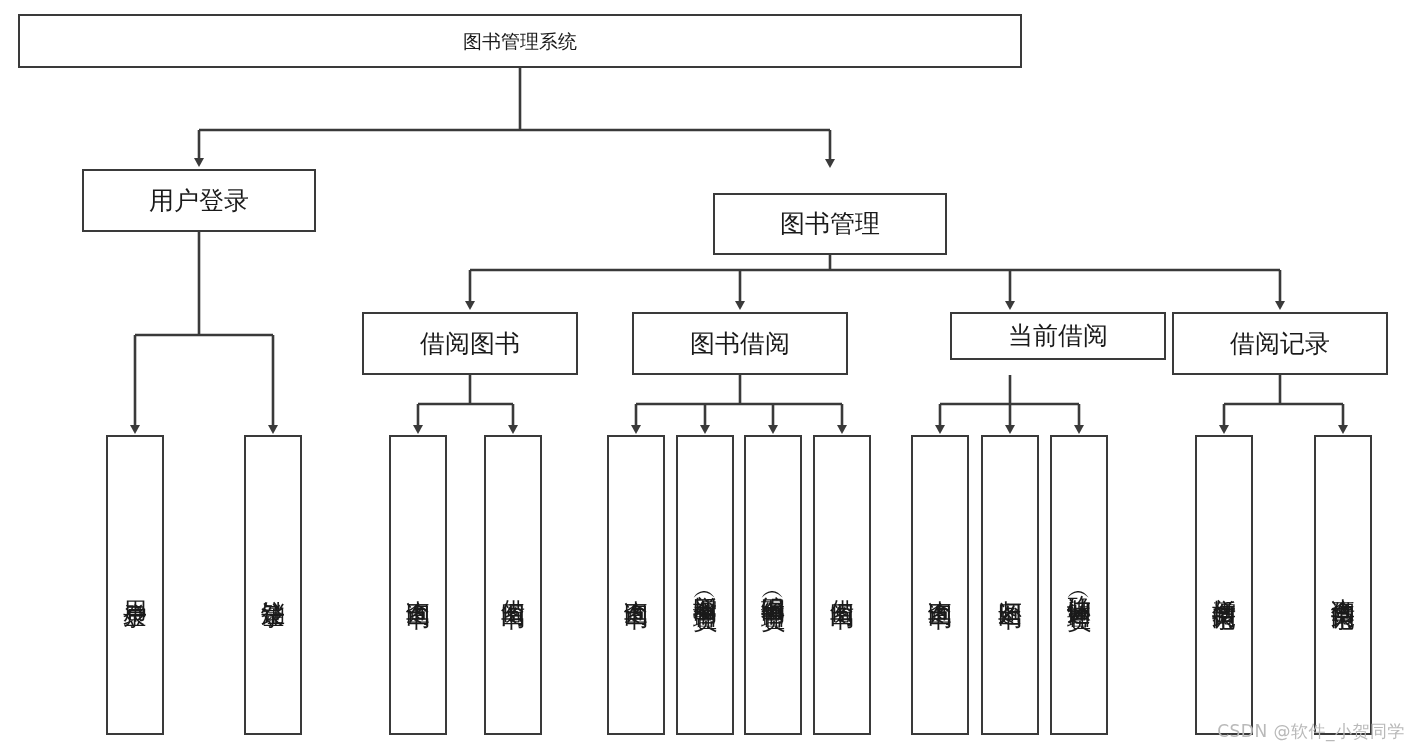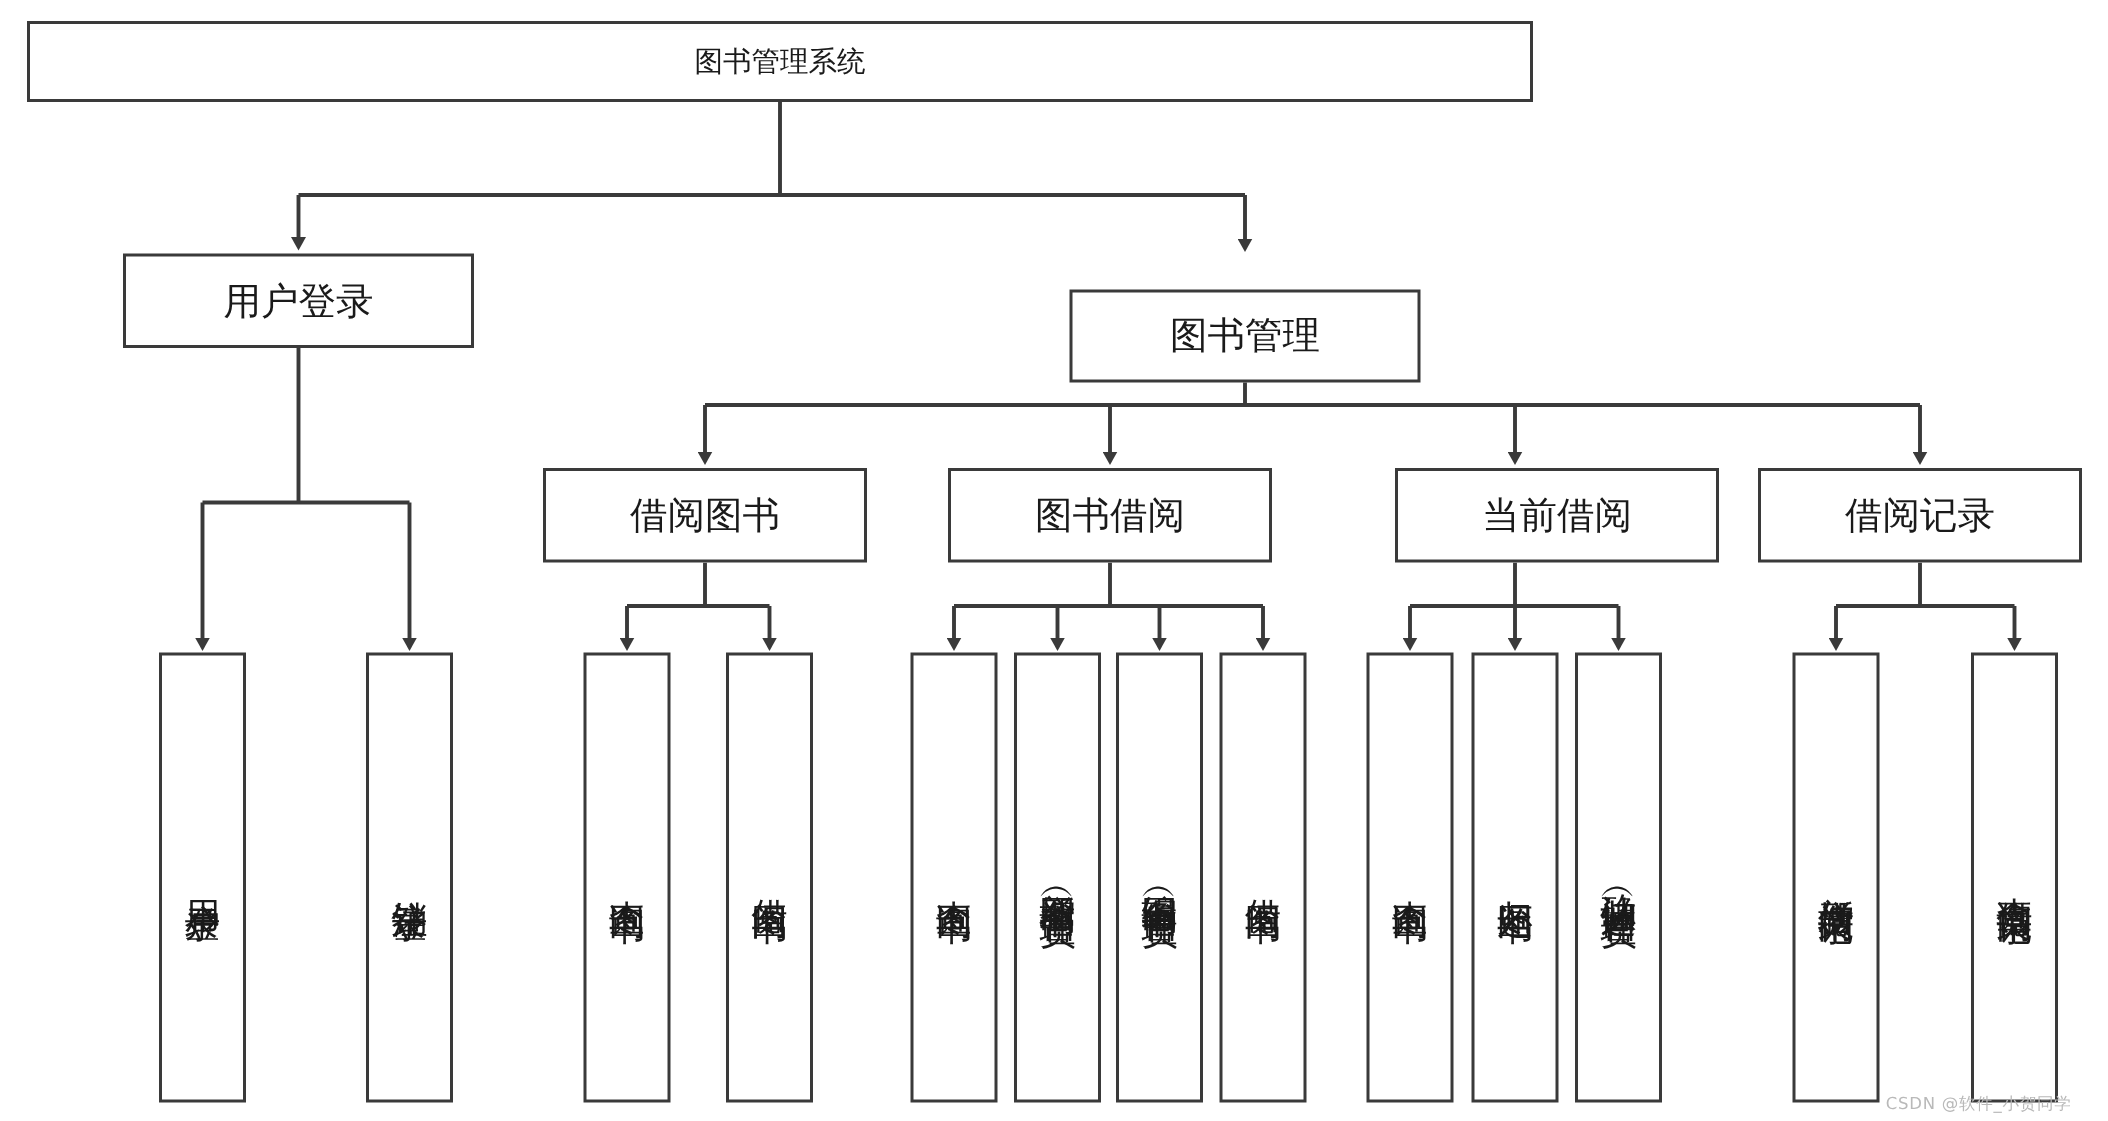--- a/index.html
+++ b/index.html
@@ -144,7 +144,7 @@
   <div class="node horizontal" style="left:632px; top:312px; width:216px; height:63px;align-items:center;">
     <span class="node-label">图书借阅</span>
   </div>
-  <div class="node horizontal" style="left:930px; top:312px; width:216px; height:63px;">
+  <div class="node horizontal" style="left:950px; top:312px; width:216px; height:48px;">
     <span class="node-label">当前借阅</span>
   </div>
   <div class="node horizontal" style="left:1172px; top:312px; width:216px; height:63px;">

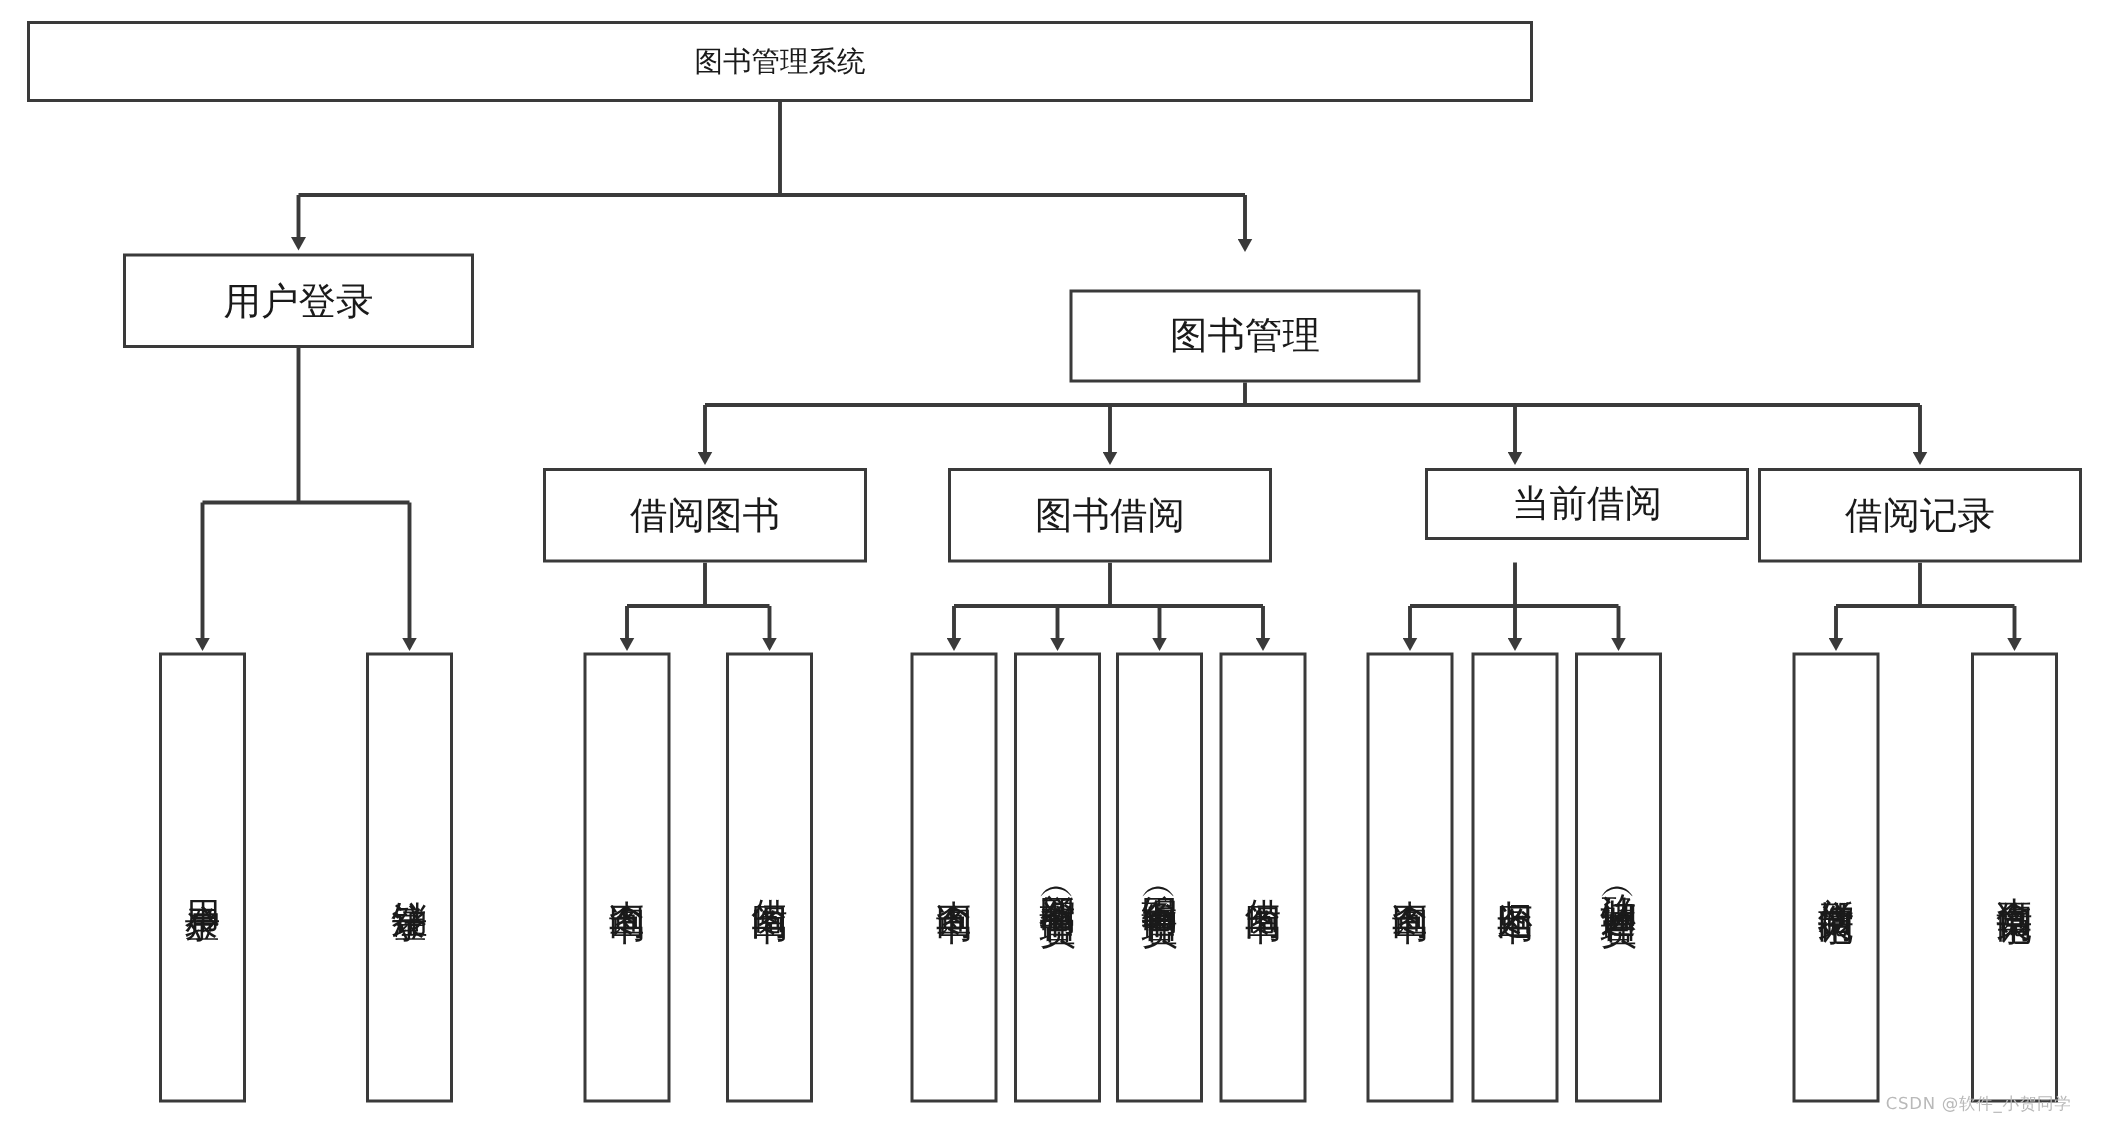--- a/index.html
+++ b/index.html
@@ -62,9 +62,9 @@
   }
   #watermark {
     position: absolute;
-    right: 24px;
+    right: 0;
     bottom: 4px;
-    font-size: 11px;
+    font-size: 17px;
     color: #b9b9b9;
     letter-spacing: 0.5px;
     z-index: 5;

